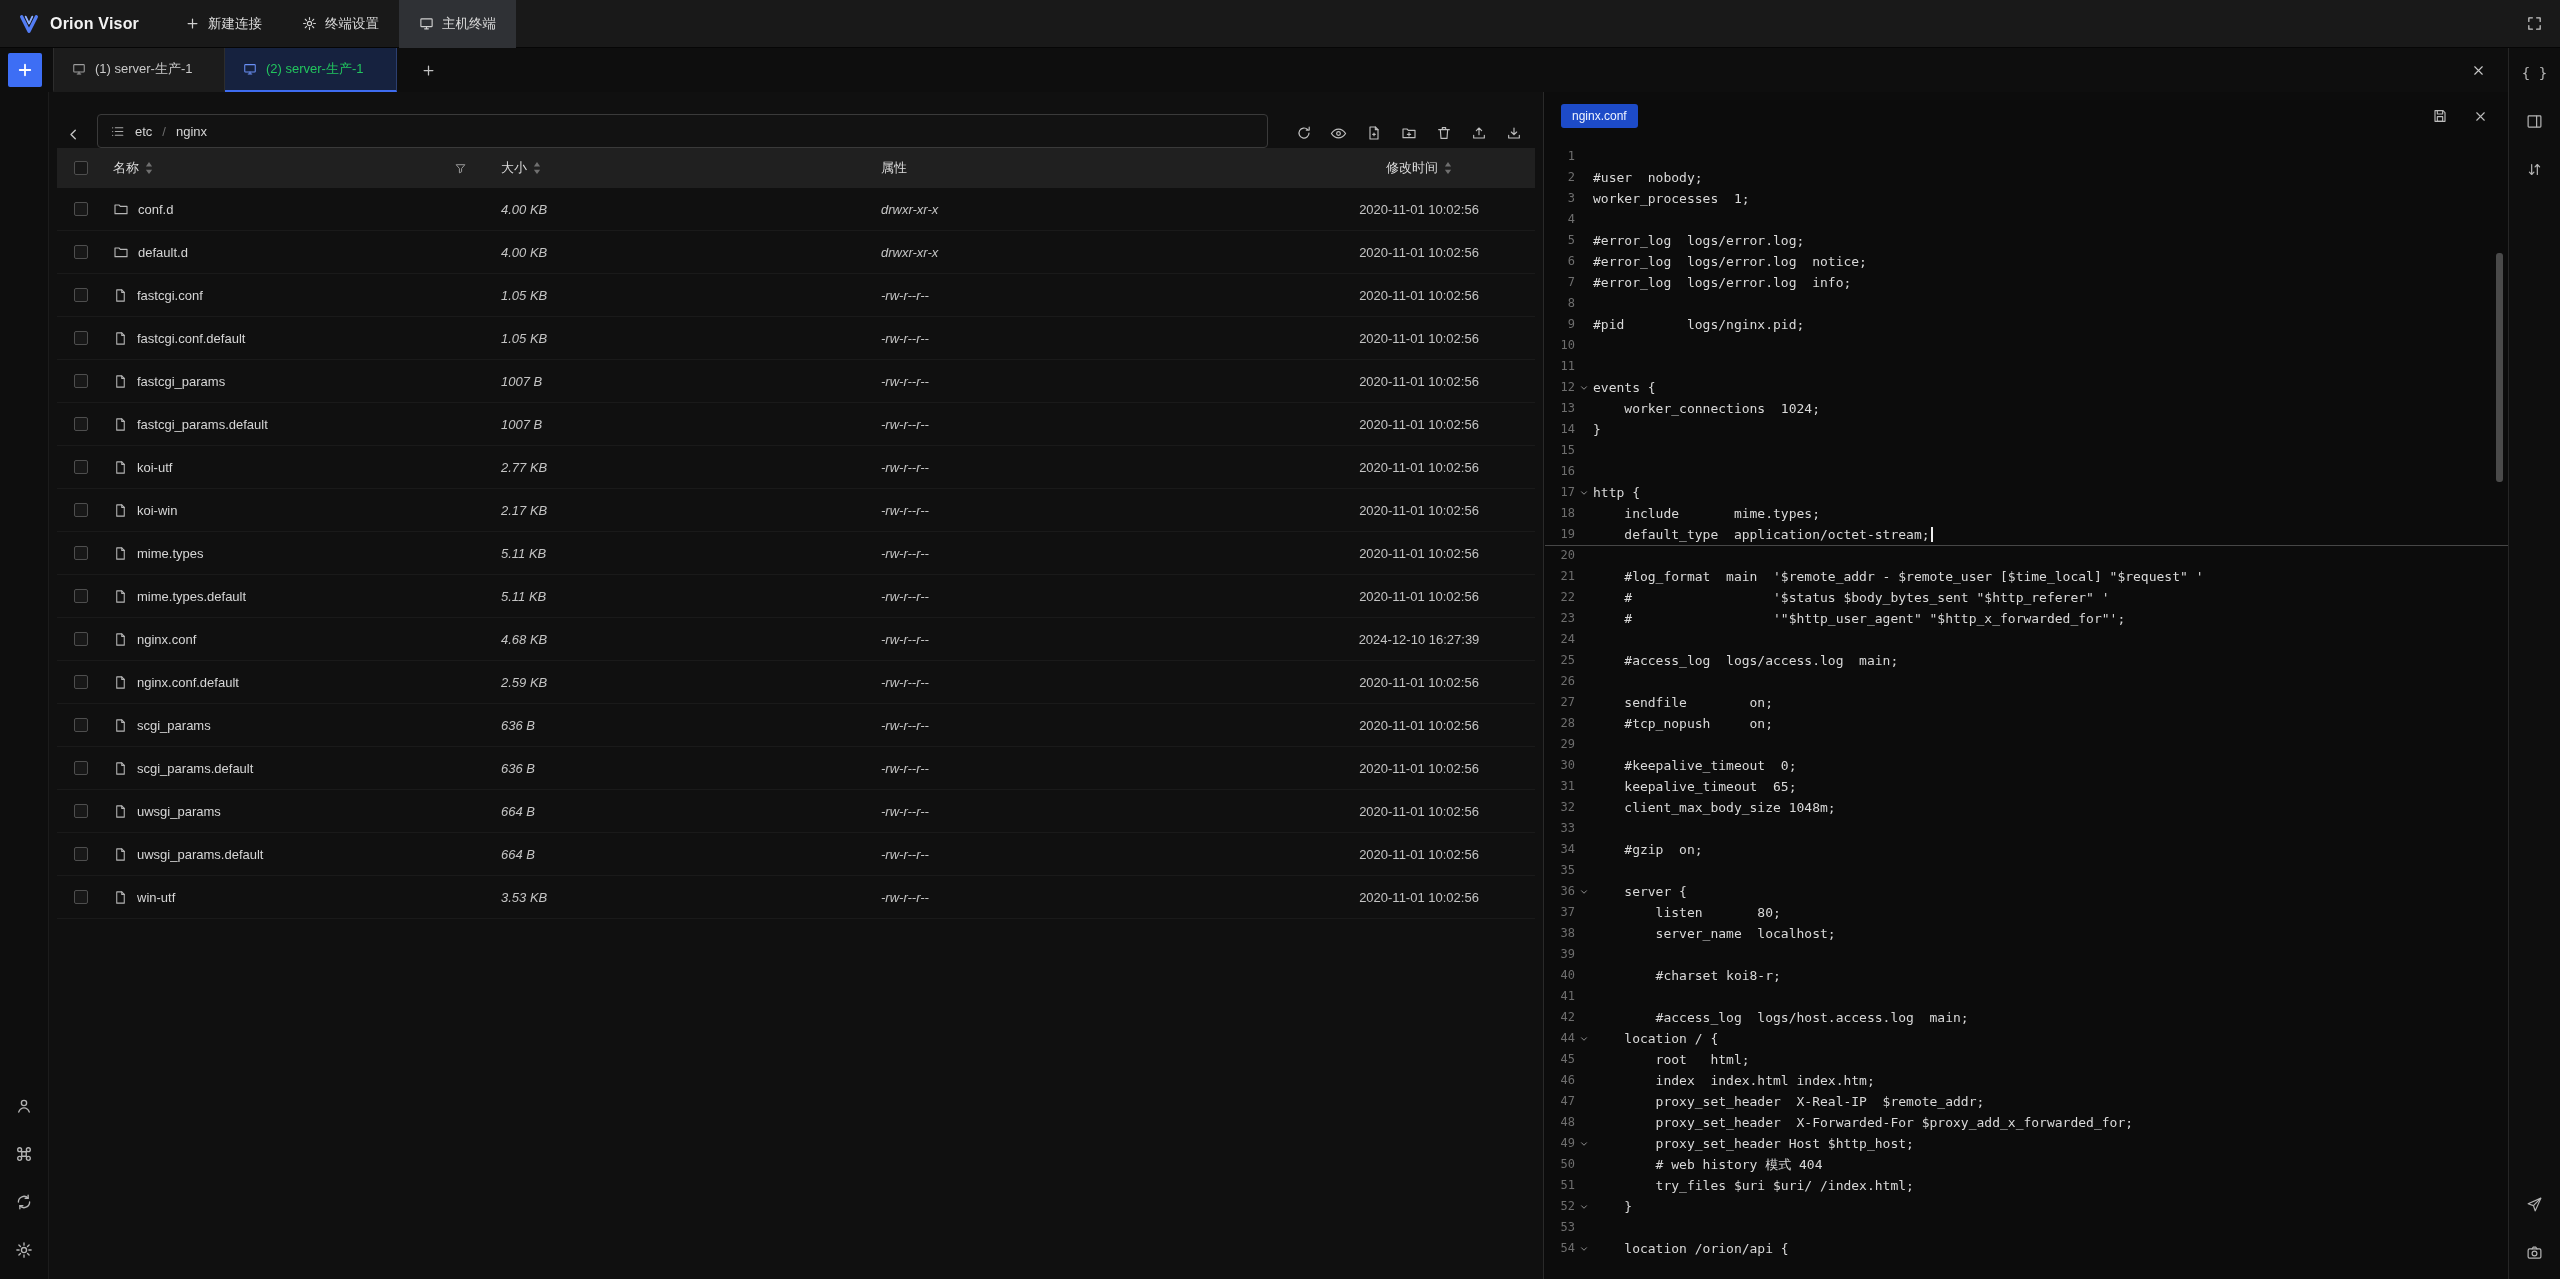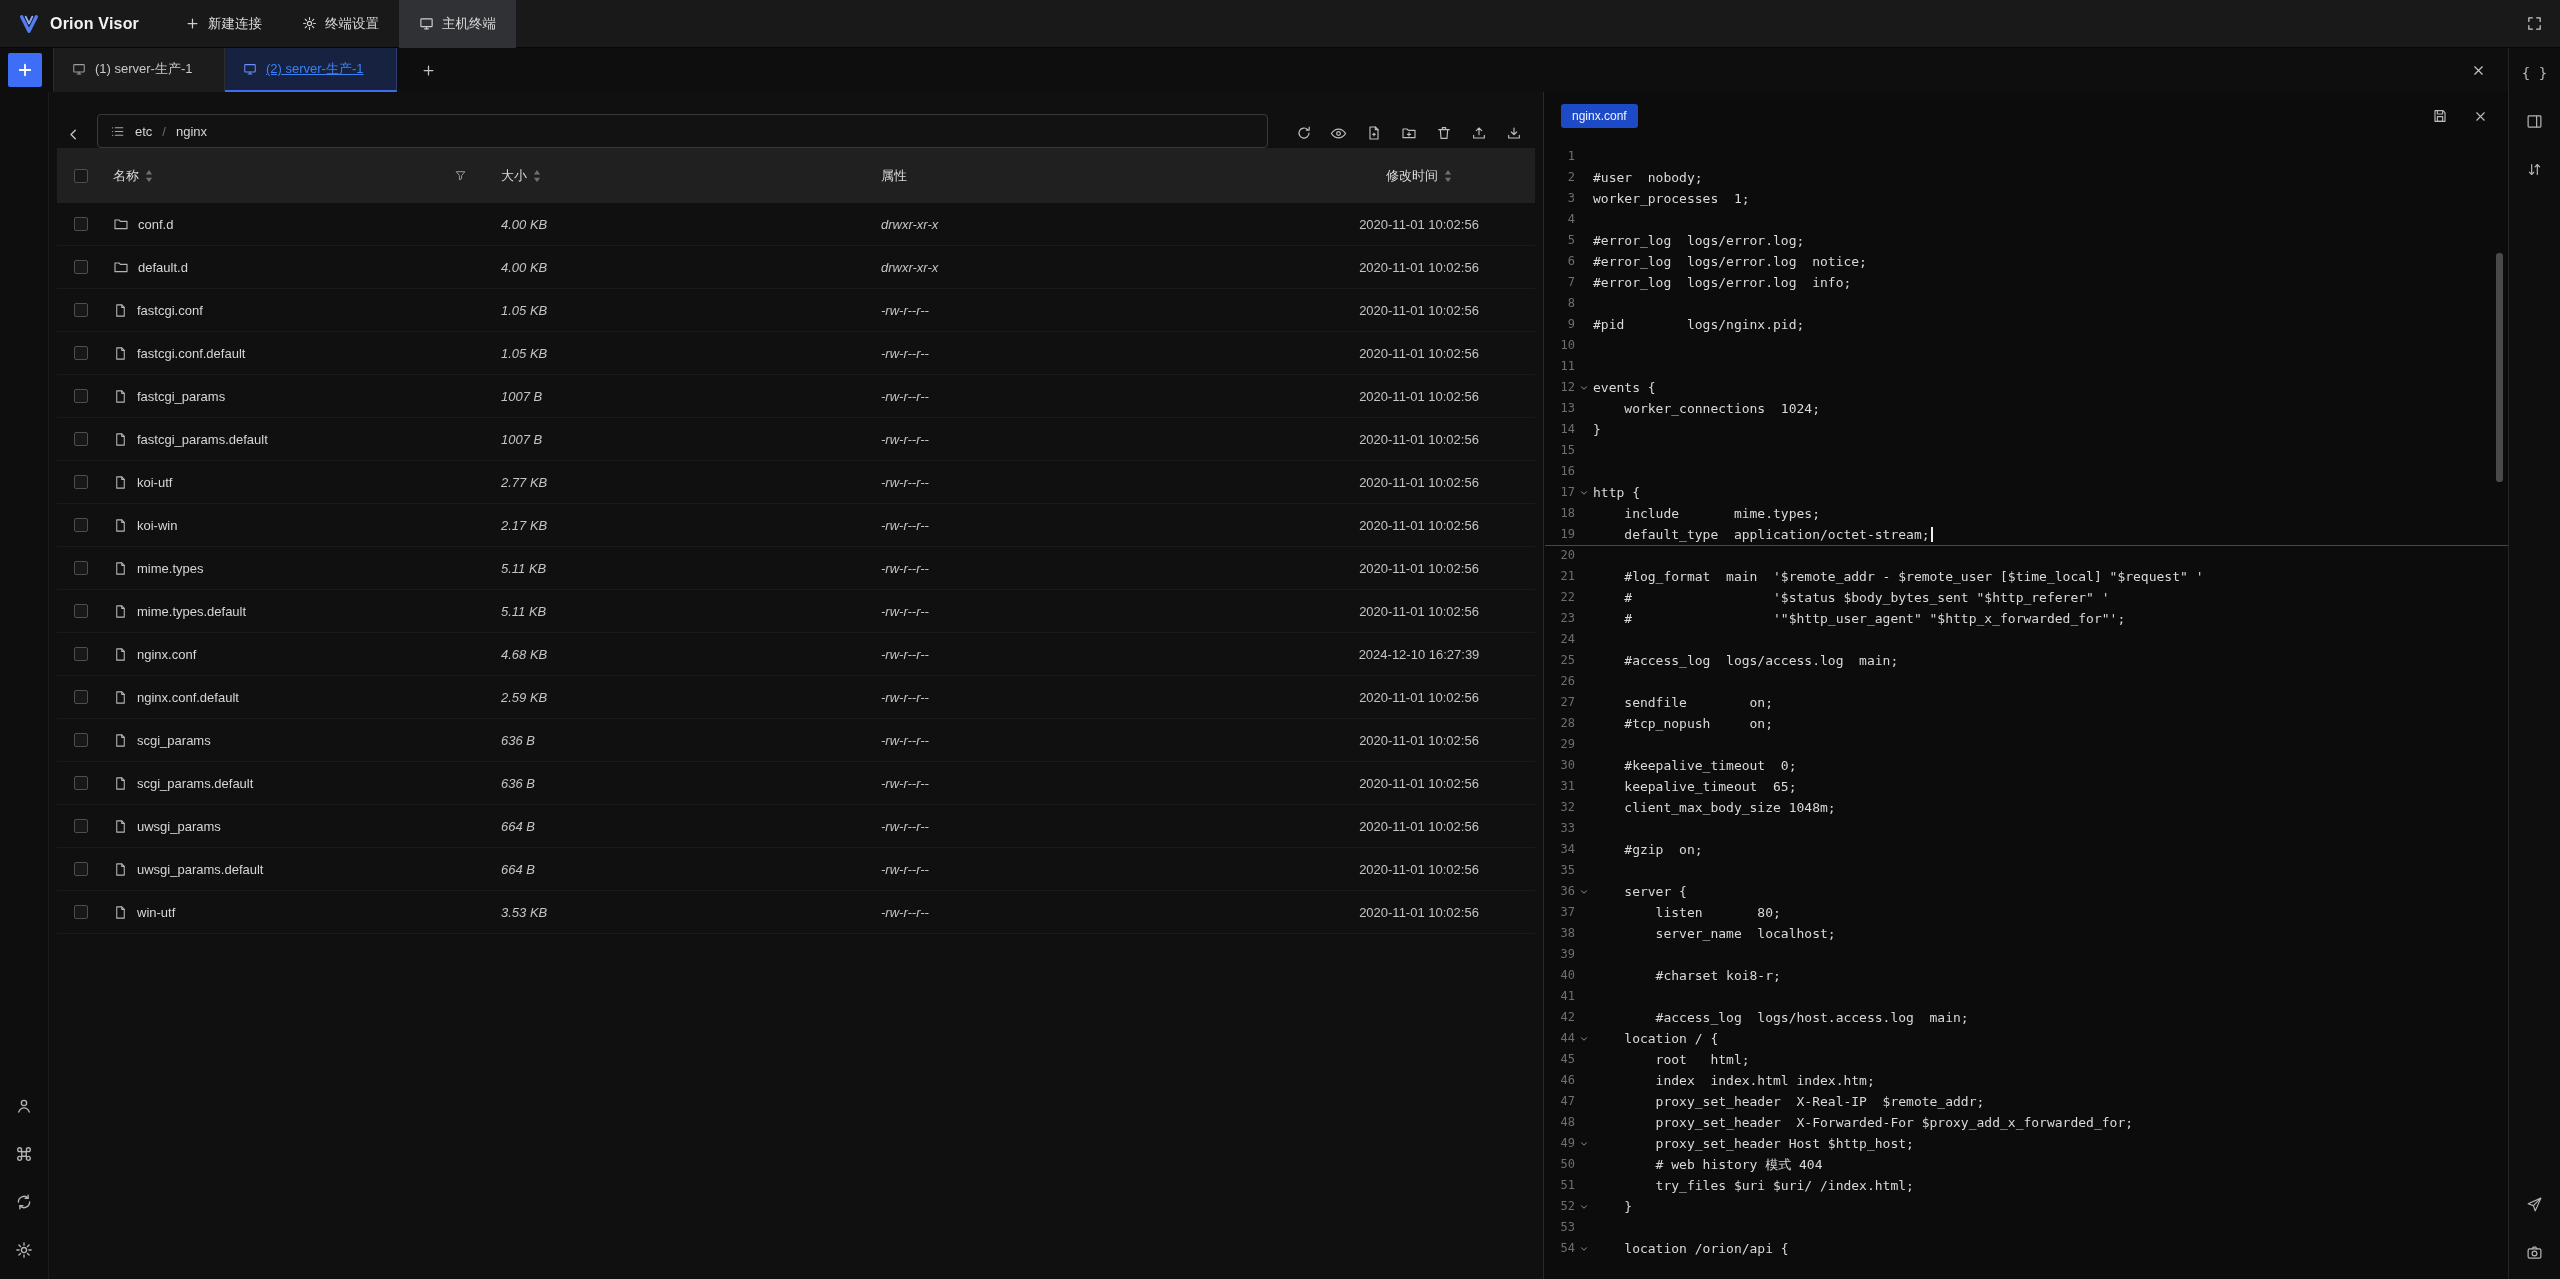--- a/index.html
+++ b/index.html
@@ -30,7 +30,7 @@
          border-bottom:2px solid transparent; cursor:pointer; }
   .tab + .tab { border-left:none; }
   .tab svg { color:#9d9d9d; }
-  .tab.active { background:#16223f; color:#3b82f6; border-color:#2c3f70; border-bottom:2px solid #3e6cf0;text-decoration:underline; }
+  .tab.active { background:#16223f; color:#22c55e; border-color:#2c3f70; border-bottom:2px solid #3e6cf0; }
   .tab.active svg { color:#6a90f5; }
   .addtab-btn { margin-left:16px; width:30px; height:30px; display:flex; align-items:center;
                 justify-content:center; color:#c2c2c2; }

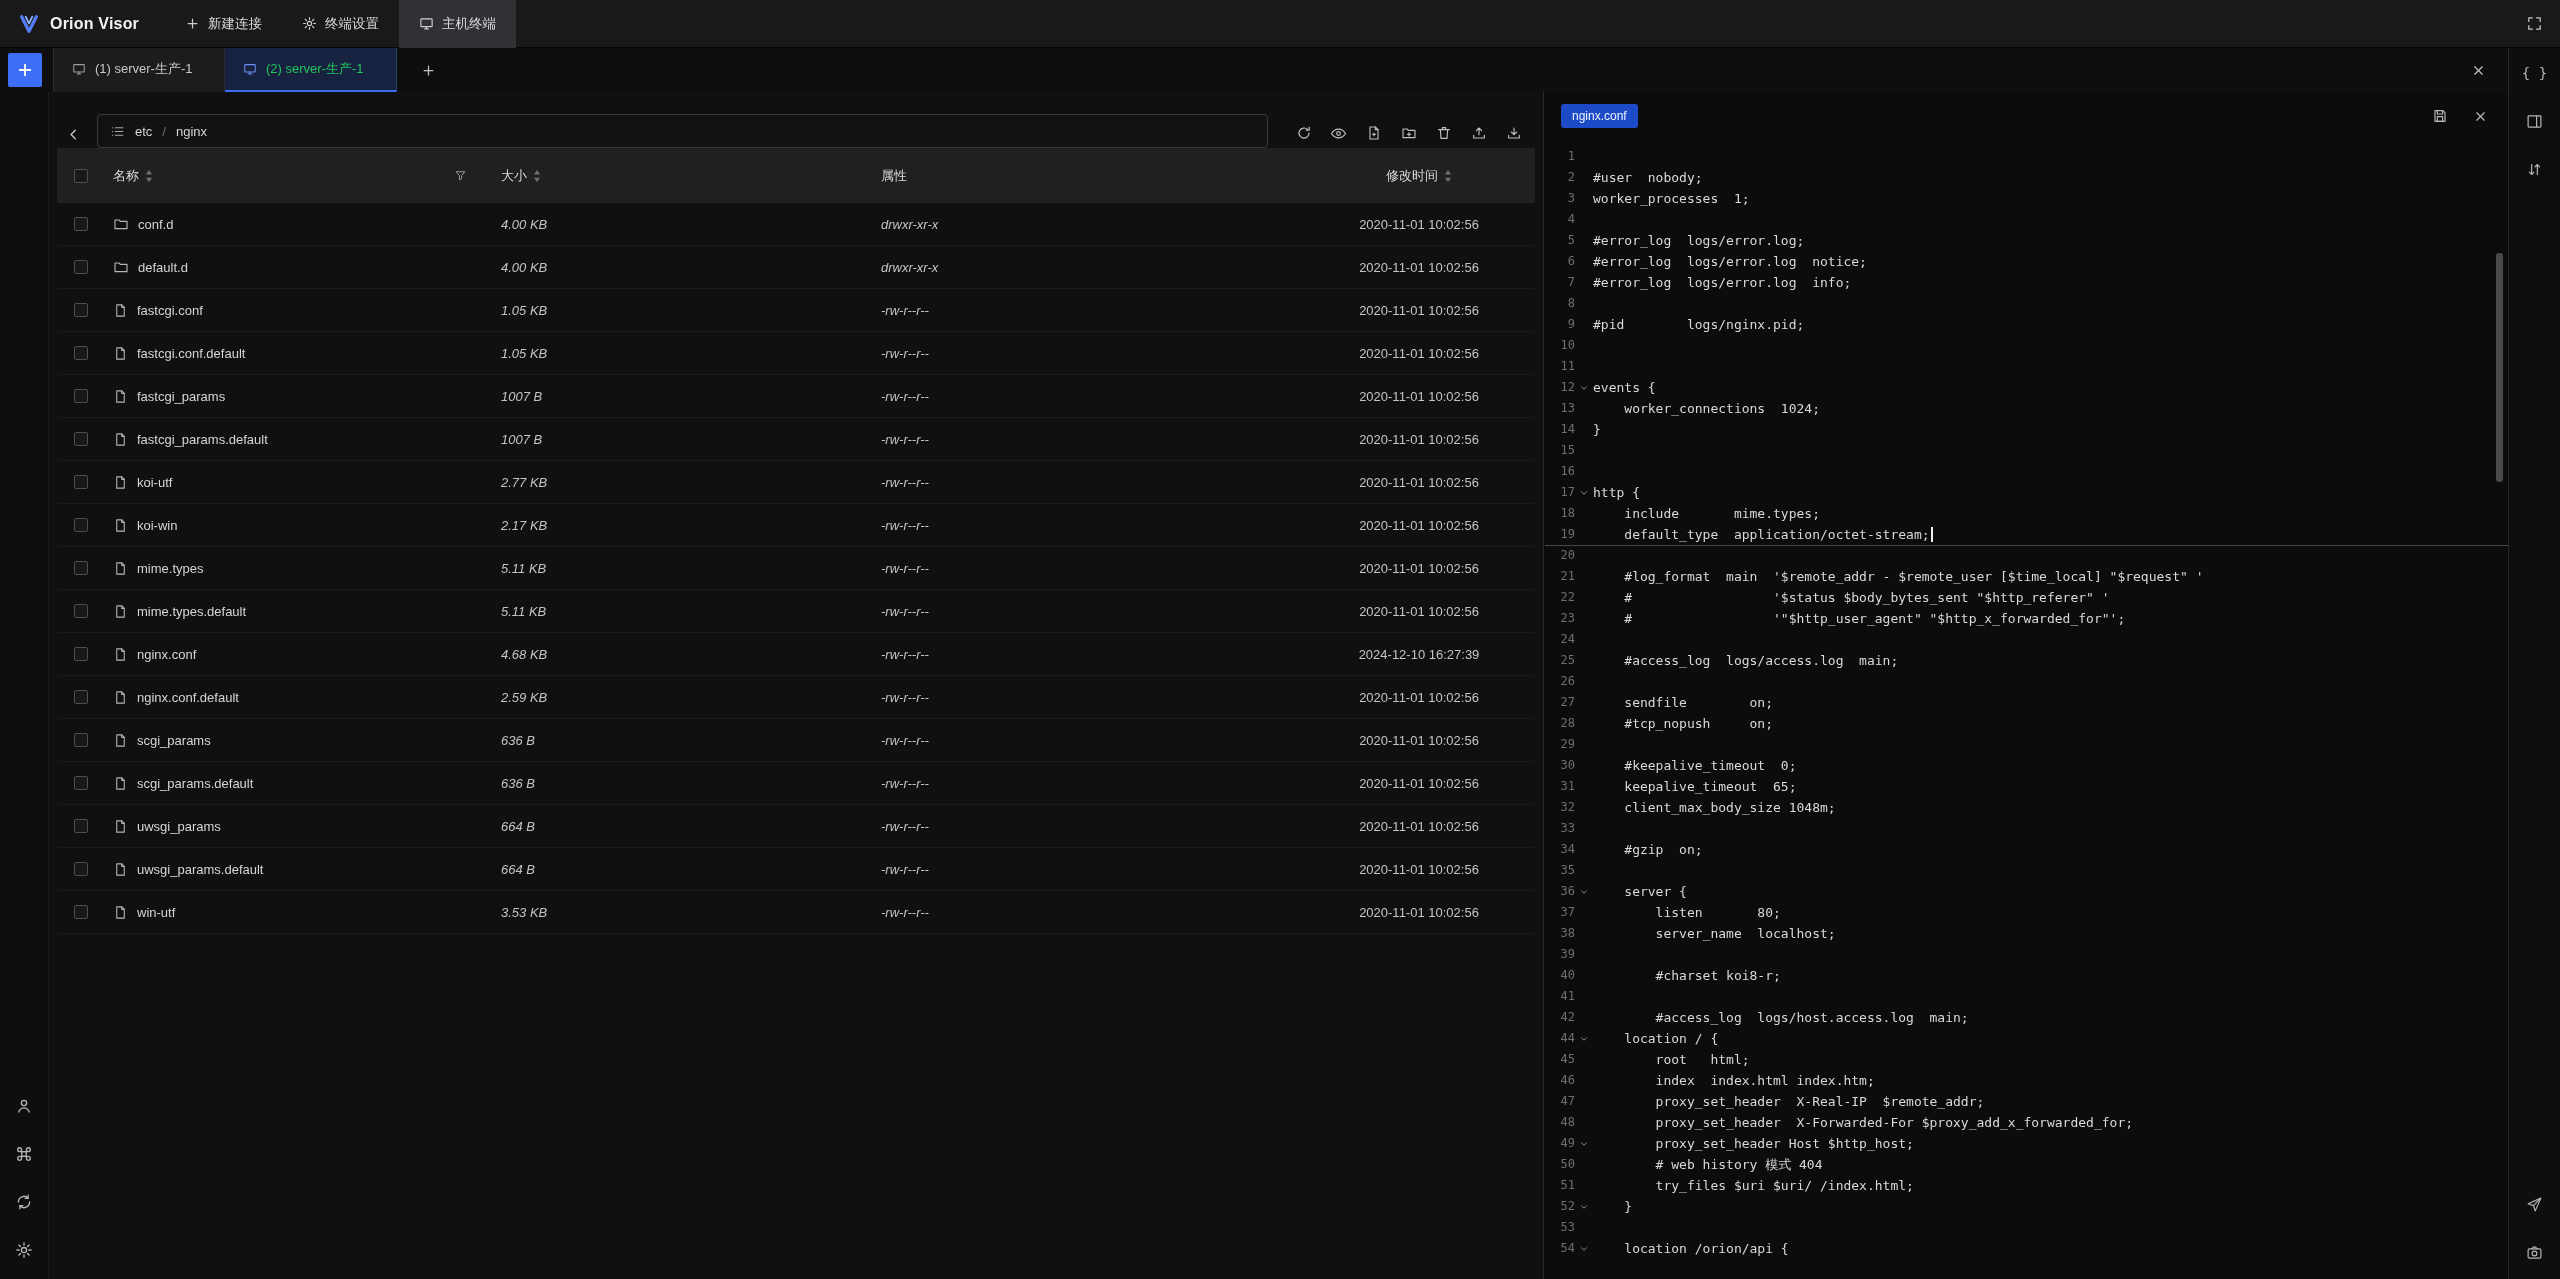--- a/index.html
+++ b/index.html
@@ -65,7 +65,7 @@
 
   .ftable { margin:0 8px; }
   .fhead, .frow { display:grid; grid-template-columns:48px 388px 380px 430px 1fr; align-items:center; }
-  .fhead { height:55px; background:#202020; font-size:13px; color:#dcdcdc; }
+  .fhead { height:40px; background:#202020; font-size:13px; color:#dcdcdc; }
   .frow { height:43px; font-size:13px; color:#c9c9c9; border-bottom:1px solid #1a1a1a; cursor:pointer; }
   .c-check { display:flex; justify-content:center; }
   .checkbox { width:14px; height:14px; border:1px solid #4e4e4e; border-radius:2px; background:#181818; }

